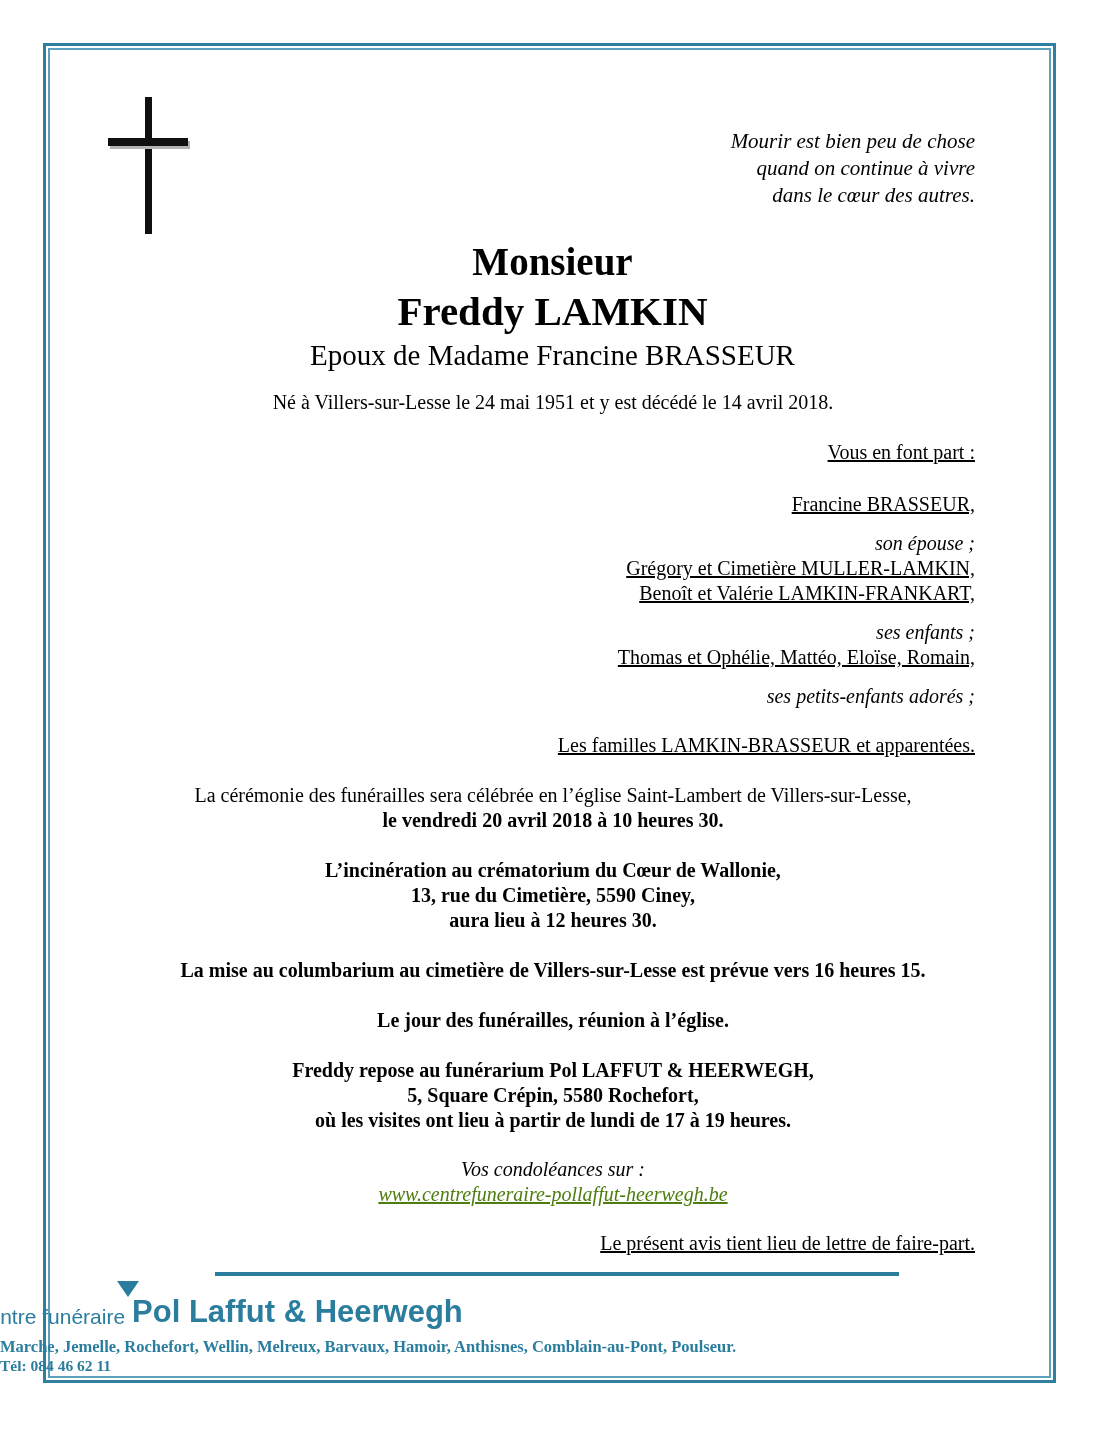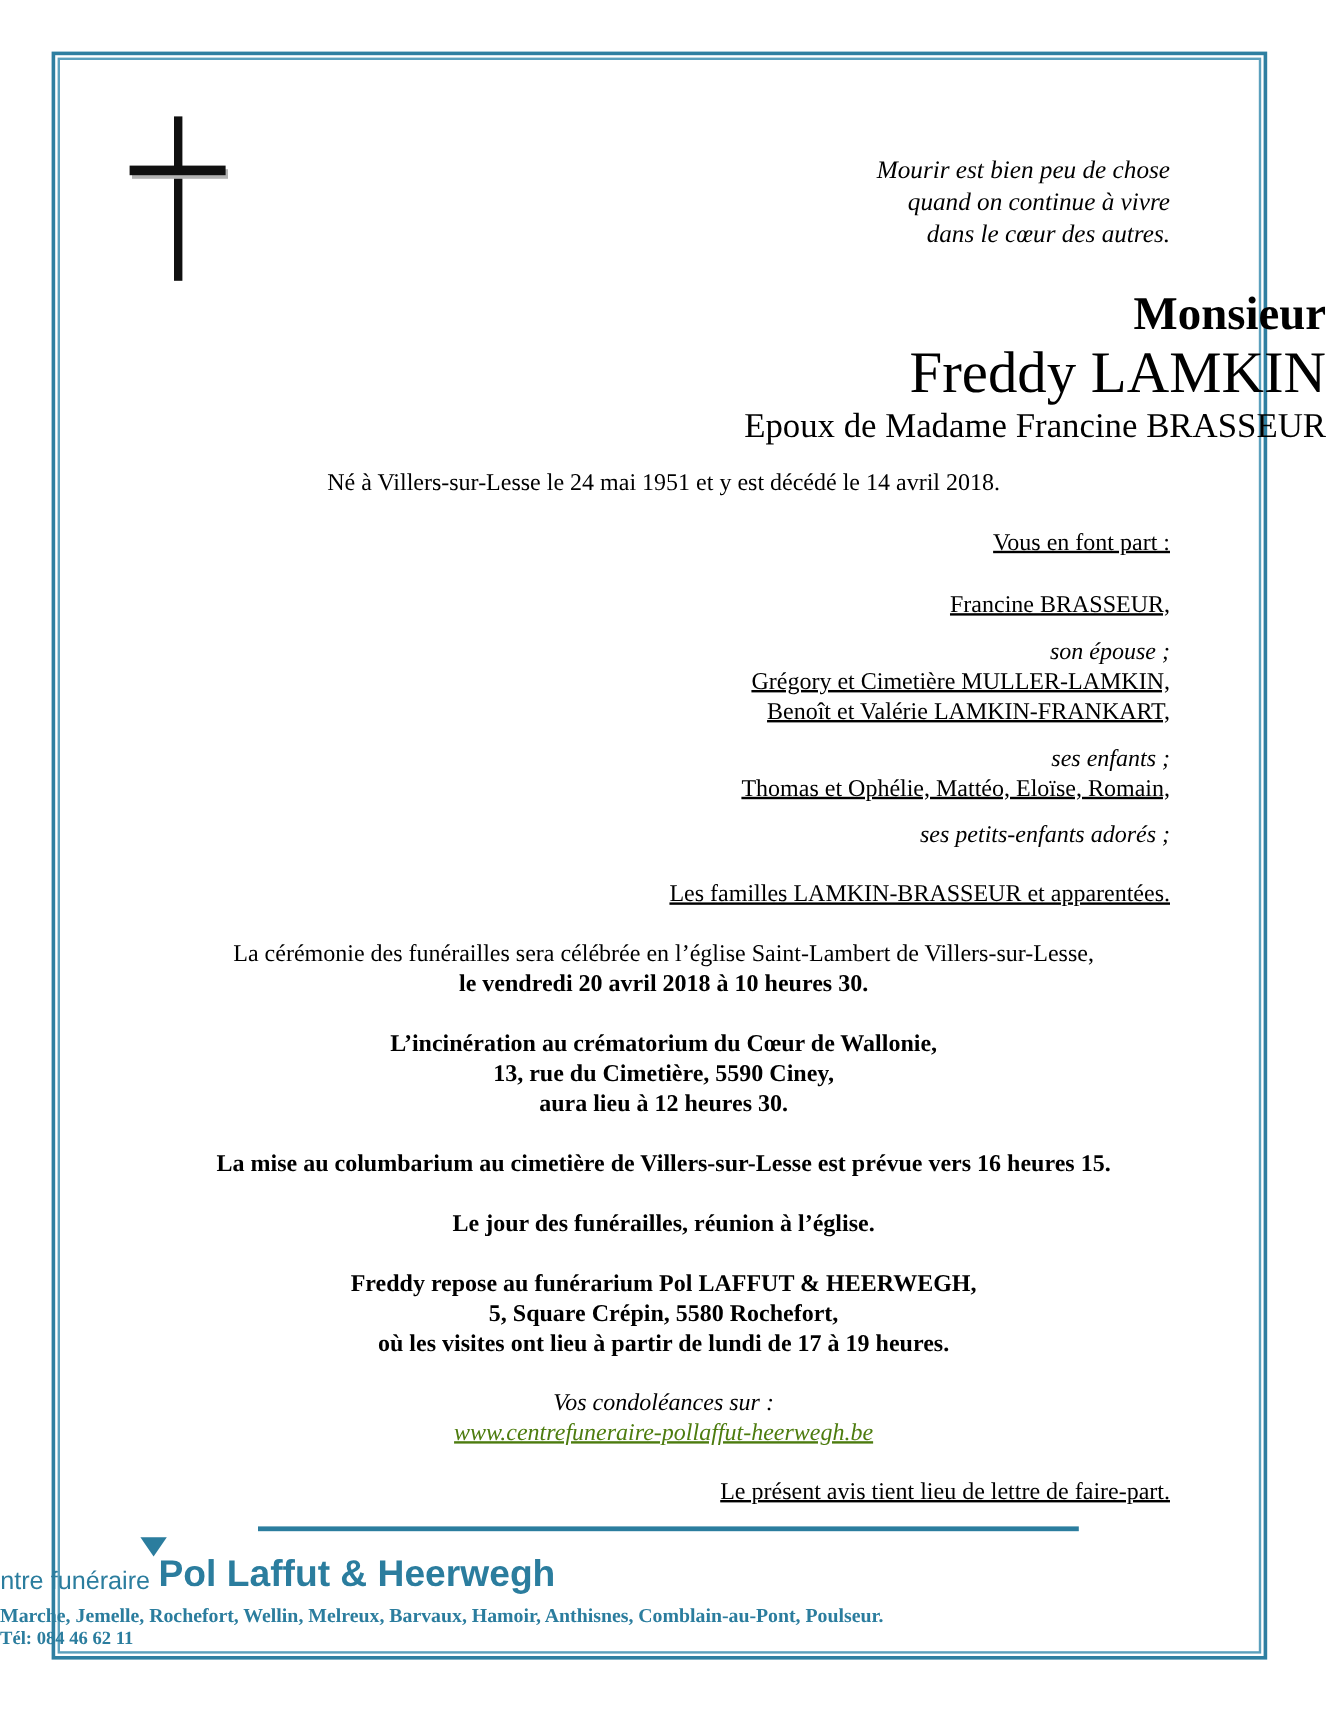--- a/index.html
+++ b/index.html
@@ -25,7 +25,7 @@
     font-style:italic;font-size:21px;line-height:27px;
   }
   
-  .titles{position:absolute;left:0;right:0;top:238px;text-align:right;}
+  .titles{position:absolute;left:0;right:0;top:238px;text-align:center;}
   .salutation{font-size:39px;font-weight:bold;line-height:48px;}
   .deceased{font-size:49px;font-weight:normal;line-height:50px;}
   .subtitle{font-size:29px;line-height:38px;}

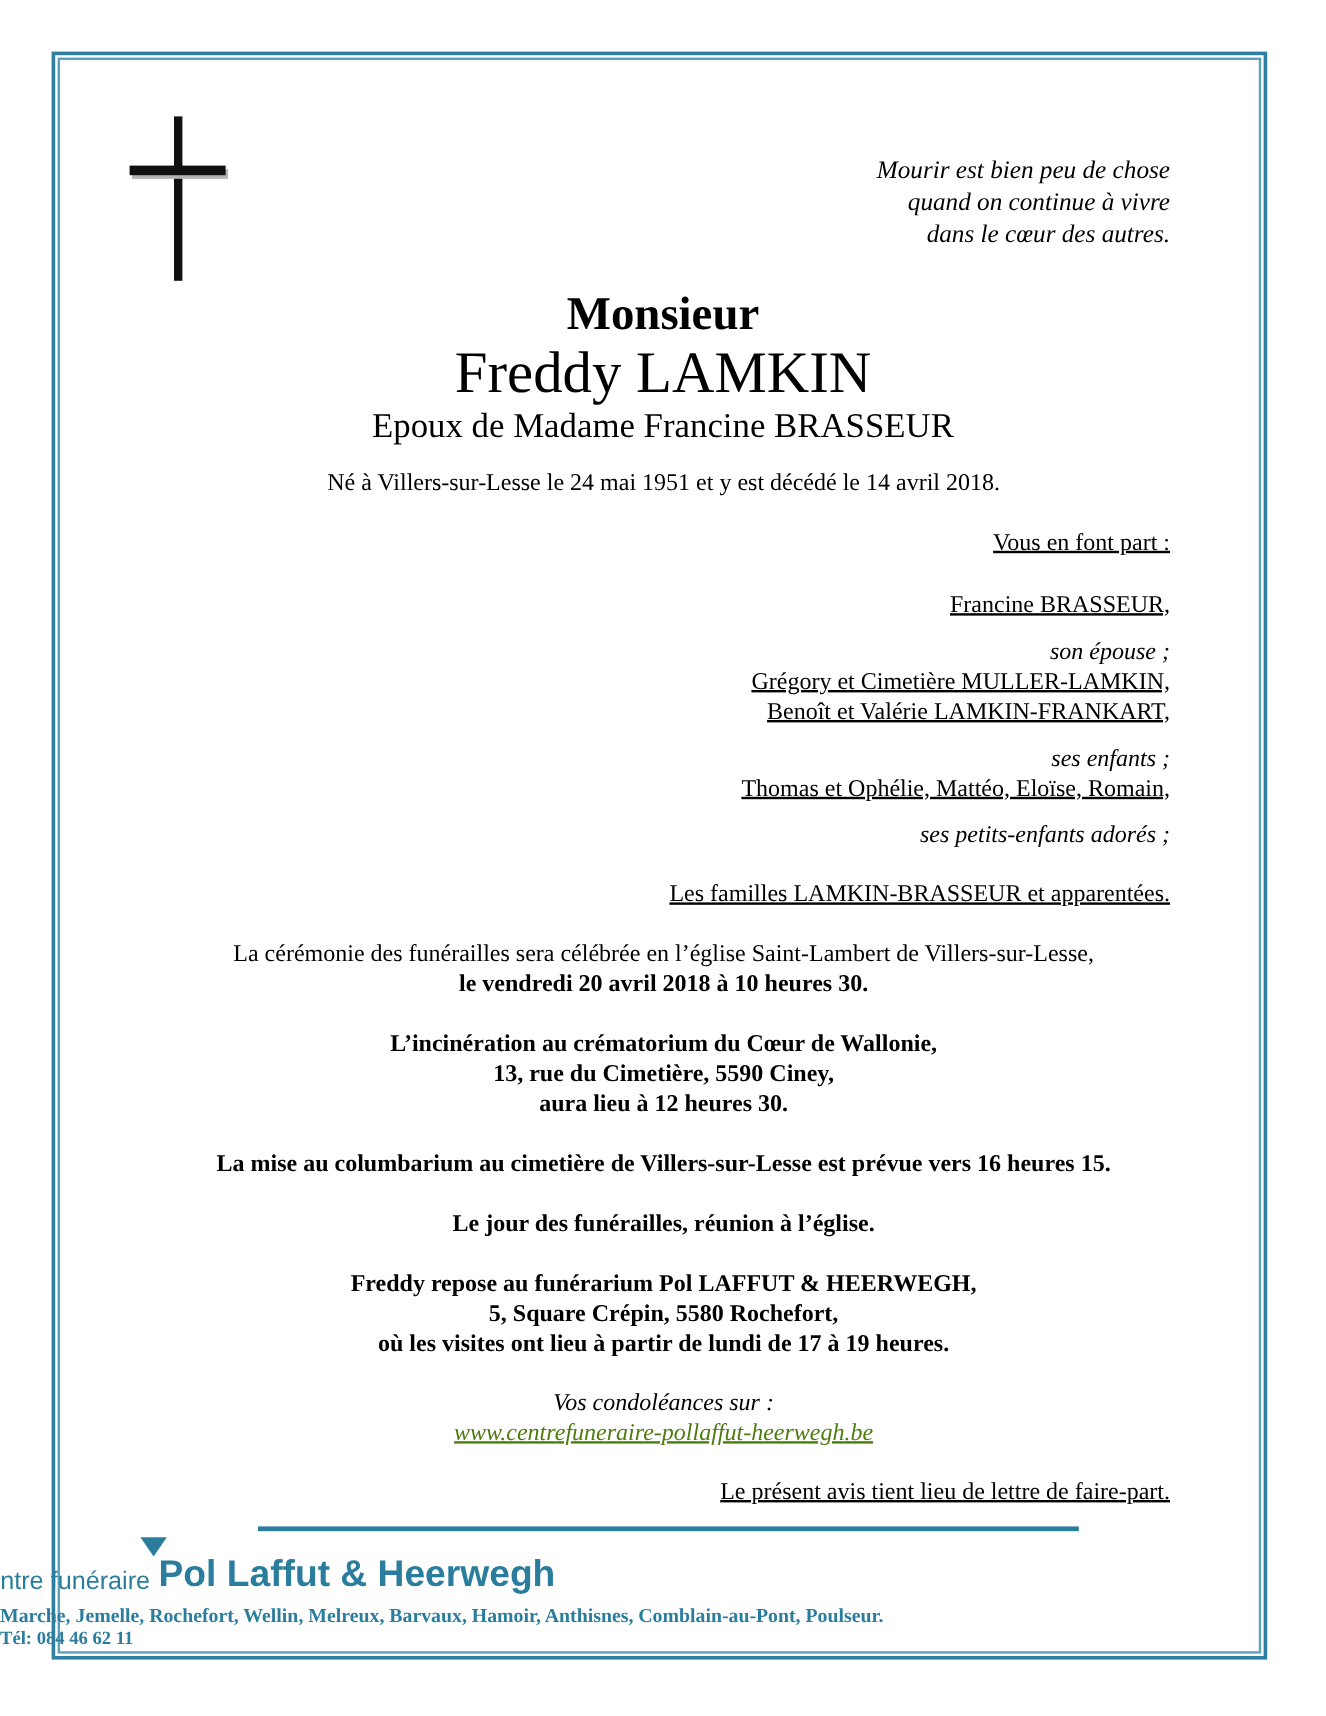--- a/index.html
+++ b/index.html
@@ -27,7 +27,7 @@
   
   .titles{position:absolute;left:0;right:0;top:238px;text-align:center;}
   .salutation{font-size:39px;font-weight:bold;line-height:48px;}
-  .deceased{font-size:49px;font-weight:normal;line-height:50px;}
+  .deceased{font-size:41px;font-weight:bold;line-height:50px;}
   .subtitle{font-size:29px;line-height:38px;}
   
   .main{position:absolute;left:131px;right:130px;top:390px;font-size:20px;line-height:25px;}

